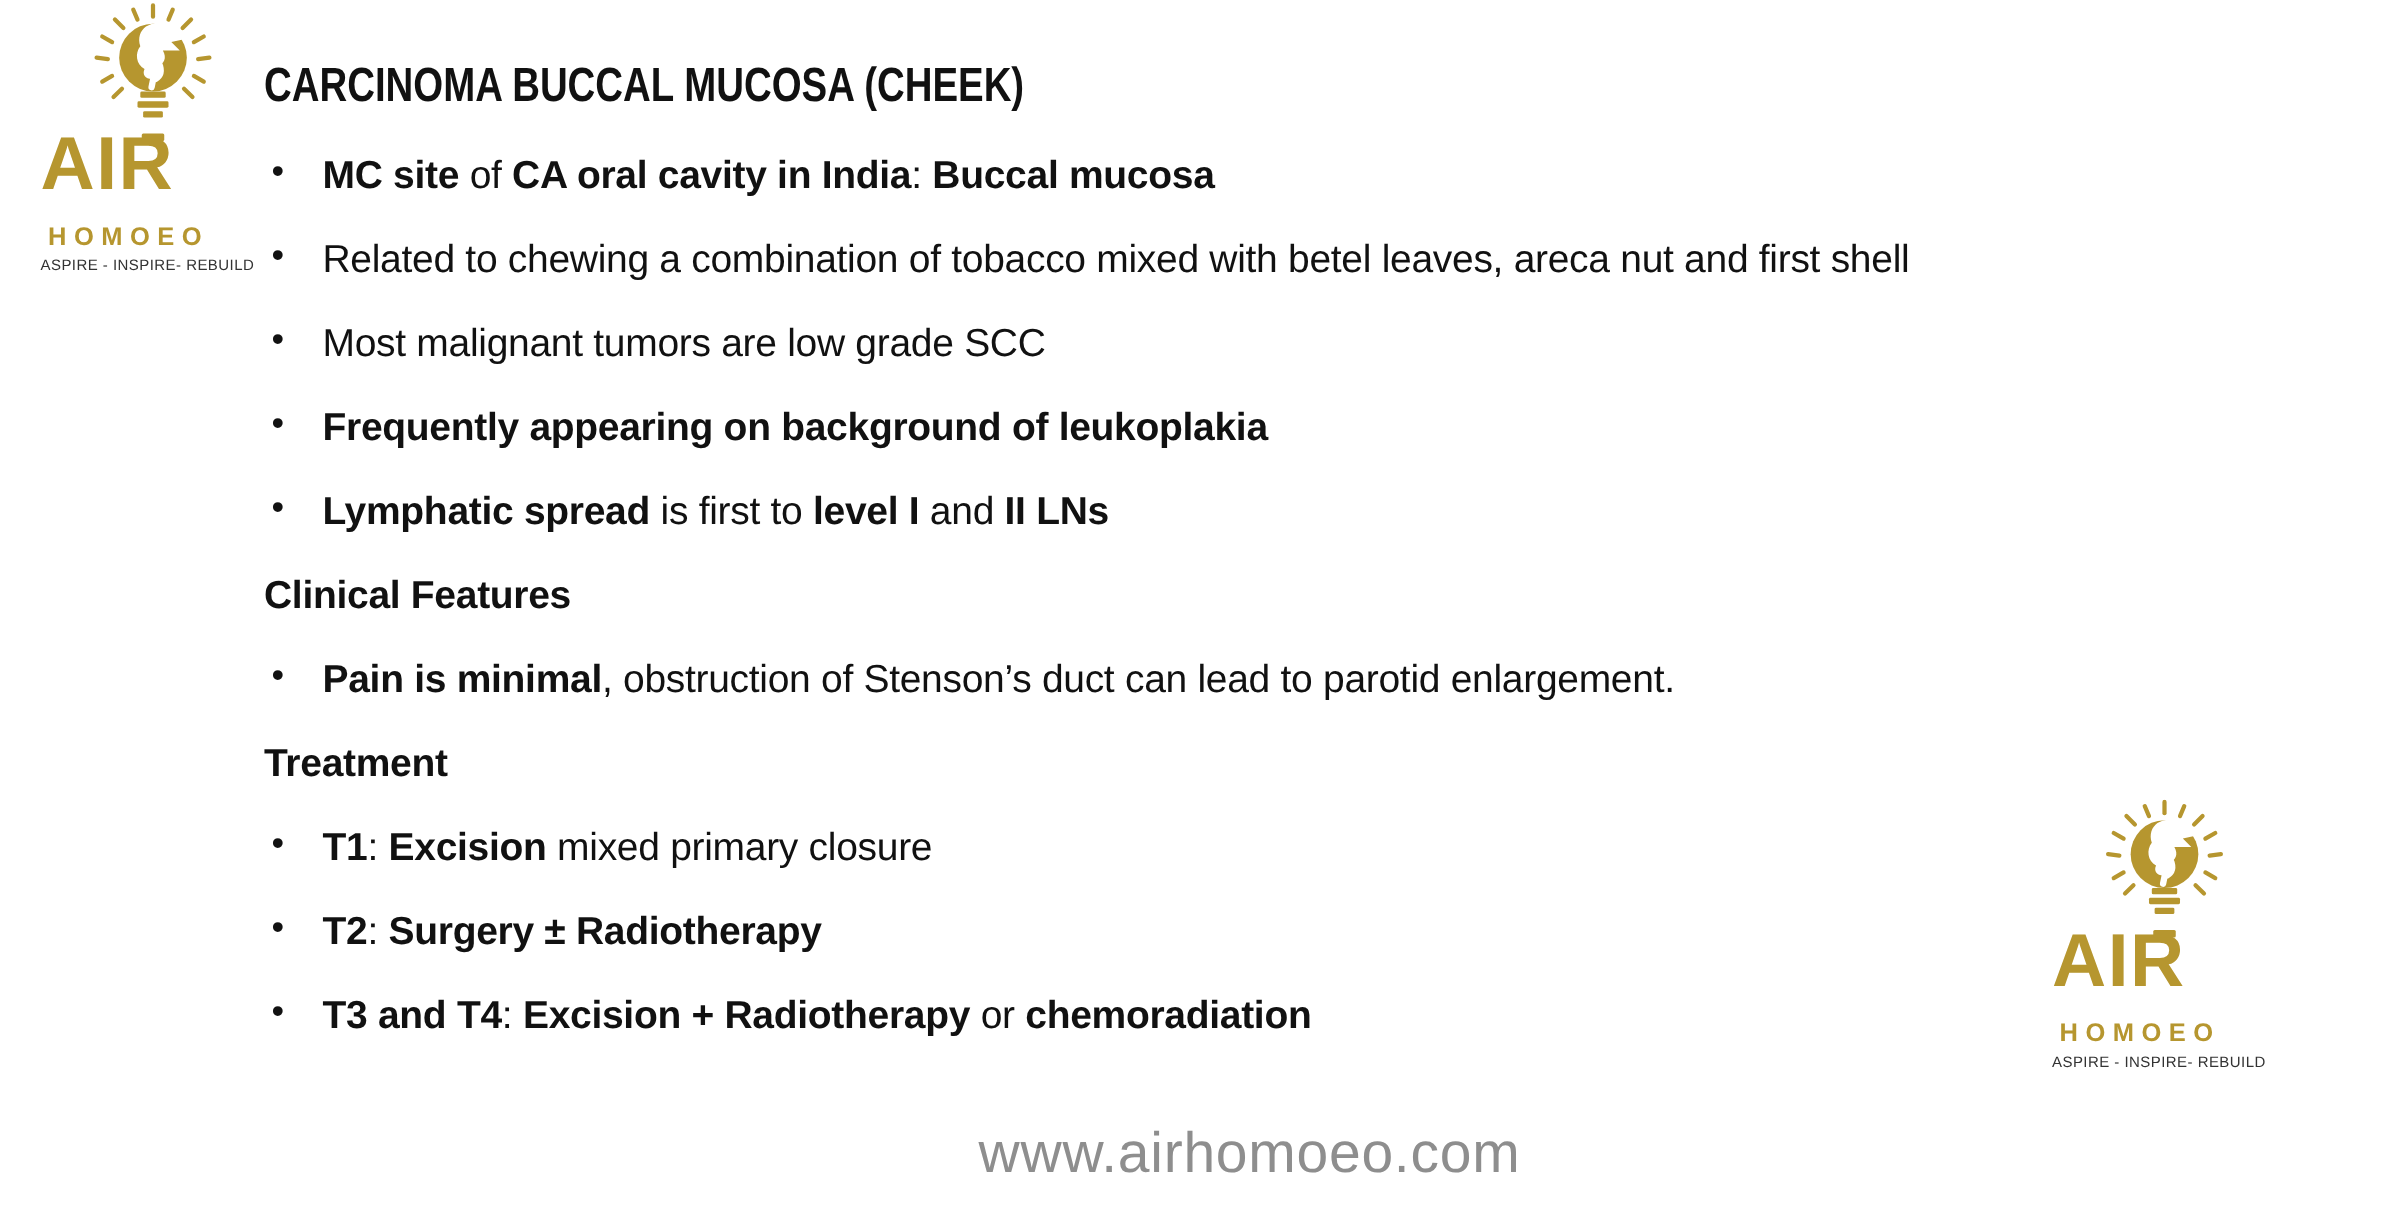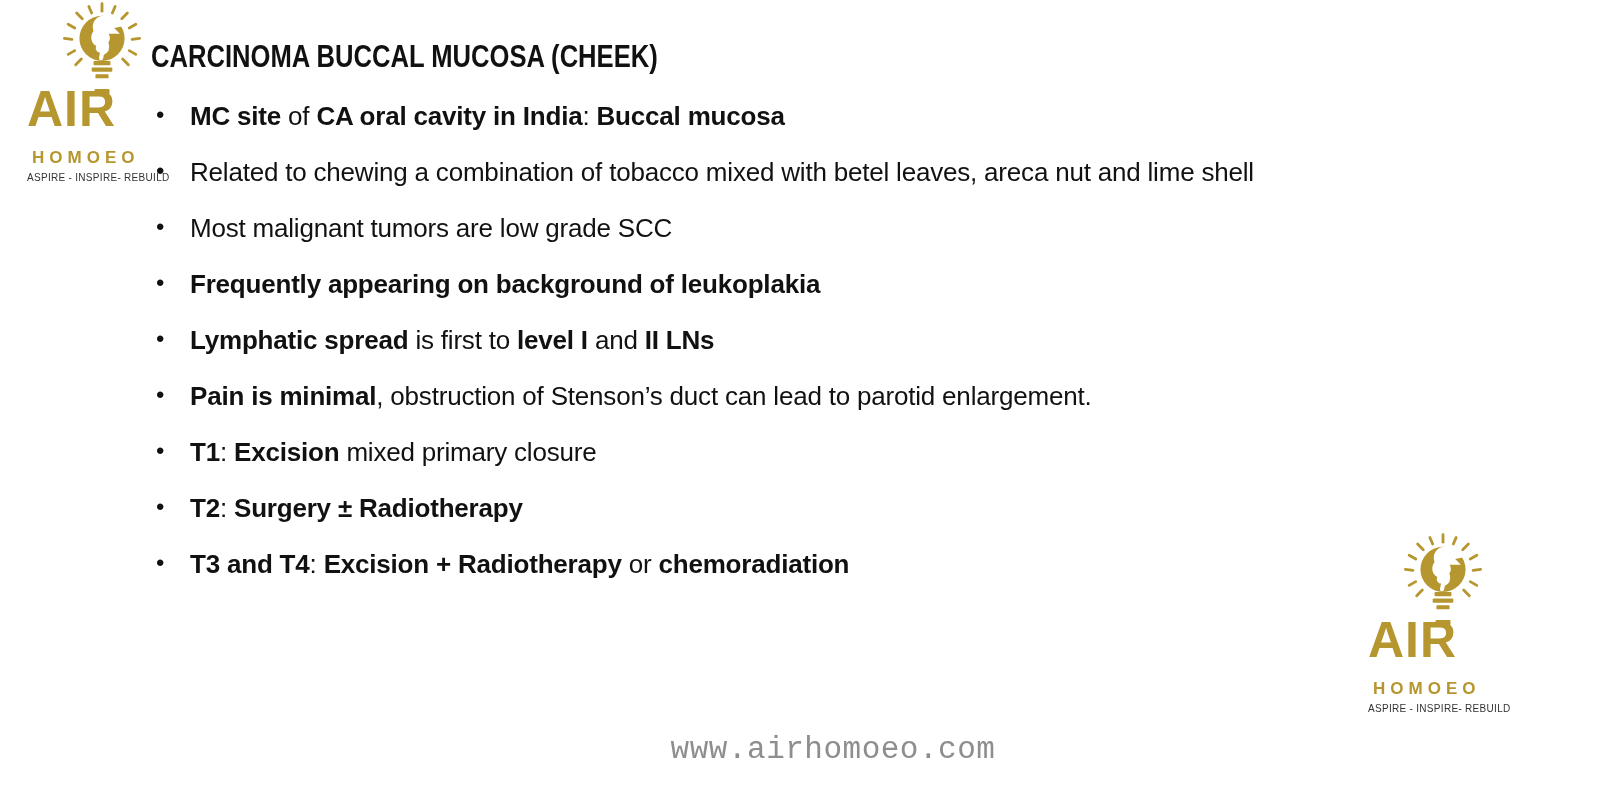--- a/index.html
+++ b/index.html
@@ -12,7 +12,7 @@
   .slide { position:relative; width:1600px; height:810px; background:#ffffff; }
 
   
-  .content { position:absolute; left:151px; top:36px; right:16px; }
+  .content { position:absolute; left:176px; top:36px; right:16px; }
   .title {
     font-weight:bold; font-size:32px; line-height:40px; white-space:nowrap;
     transform:scaleX(0.8); transform-origin:left center; margin-bottom:23px;

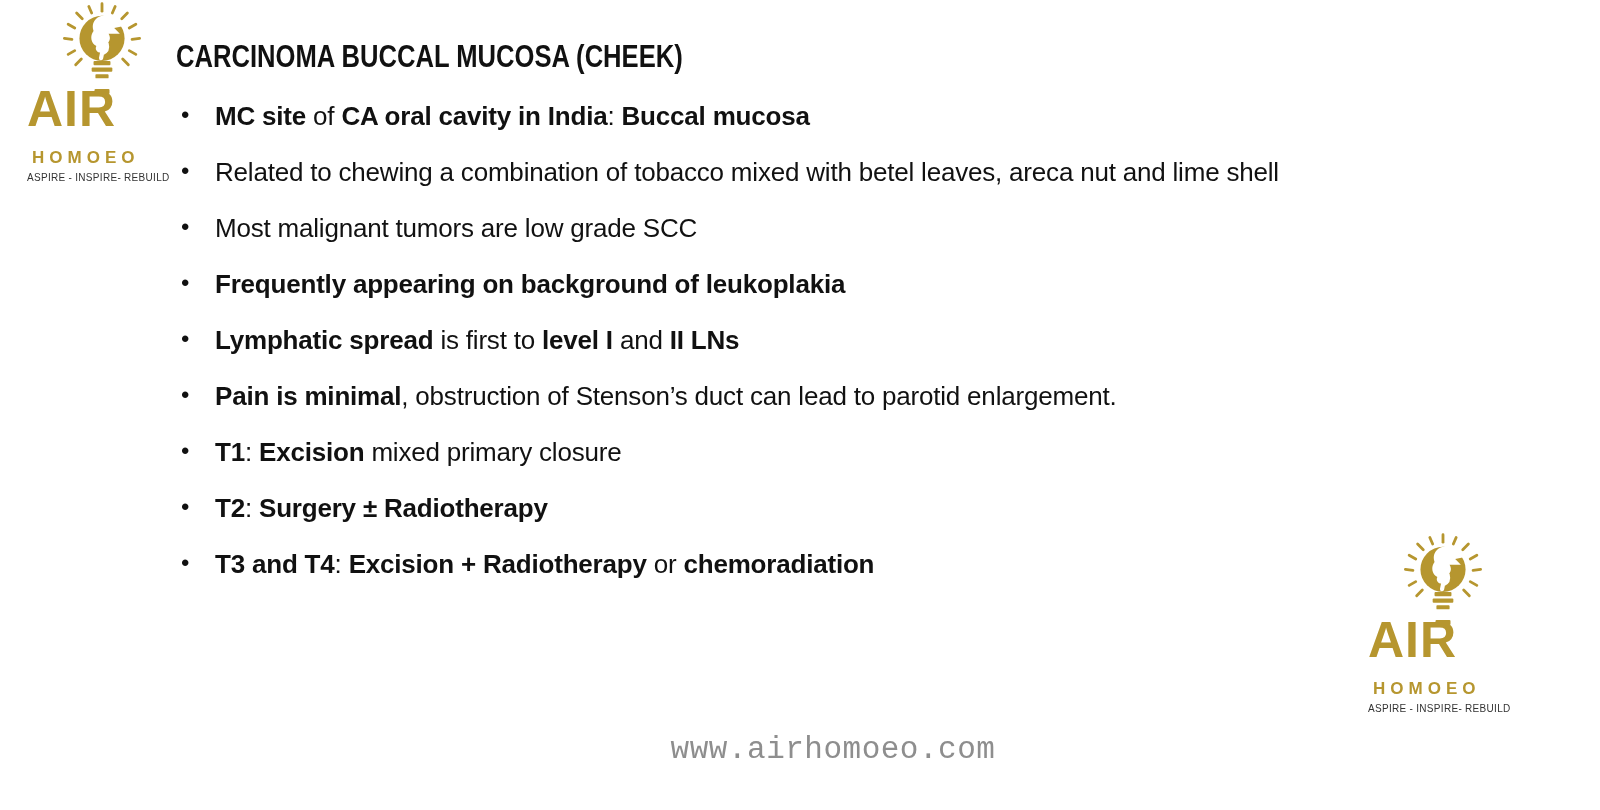--- a/index.html
+++ b/index.html
@@ -128,7 +128,7 @@
         </div>
         <div class="block bullet">
           <span class="dot">•</span>
-          <span class="txt"><span>Related to chewing a combination of tobacco mixed with betel leaves, areca nut and lime shell</span></span>
+          <span class="txt"><span>Related to chewing a combination of tobacco mixed with betel leaves, areca nut and first shell</span></span>
         </div>
         <div class="block bullet">
           <span class="dot">•</span>

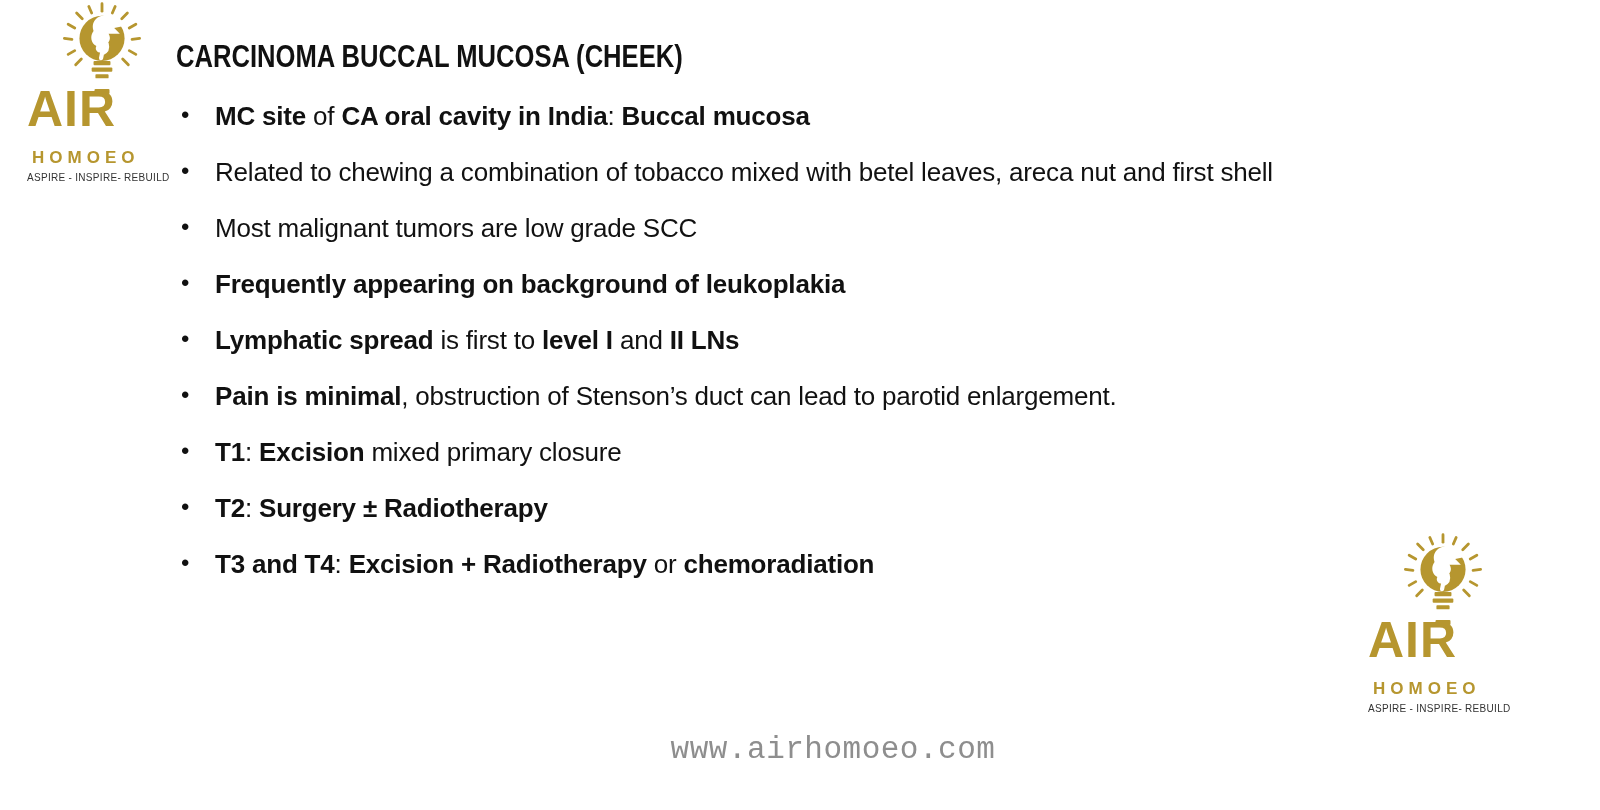--- a/index.html
+++ b/index.html
@@ -142,6 +142,7 @@
           <span class="dot">•</span>
           <span class="txt"><span class="b">Lymphatic spread</span><span> is first to </span><span class="b">level I</span><span> and </span><span class="b">II LNs</span></span>
         </div>
+        <div class="block heading"><span class="txt"><span class="b">Clinical Features</span></span></div>
         <div class="block bullet">
           <span class="dot">•</span>
           <span class="txt"><span class="b">Pain is minimal</span><span>, obstruction of Stenson’s duct can lead to parotid enlargement.</span></span>

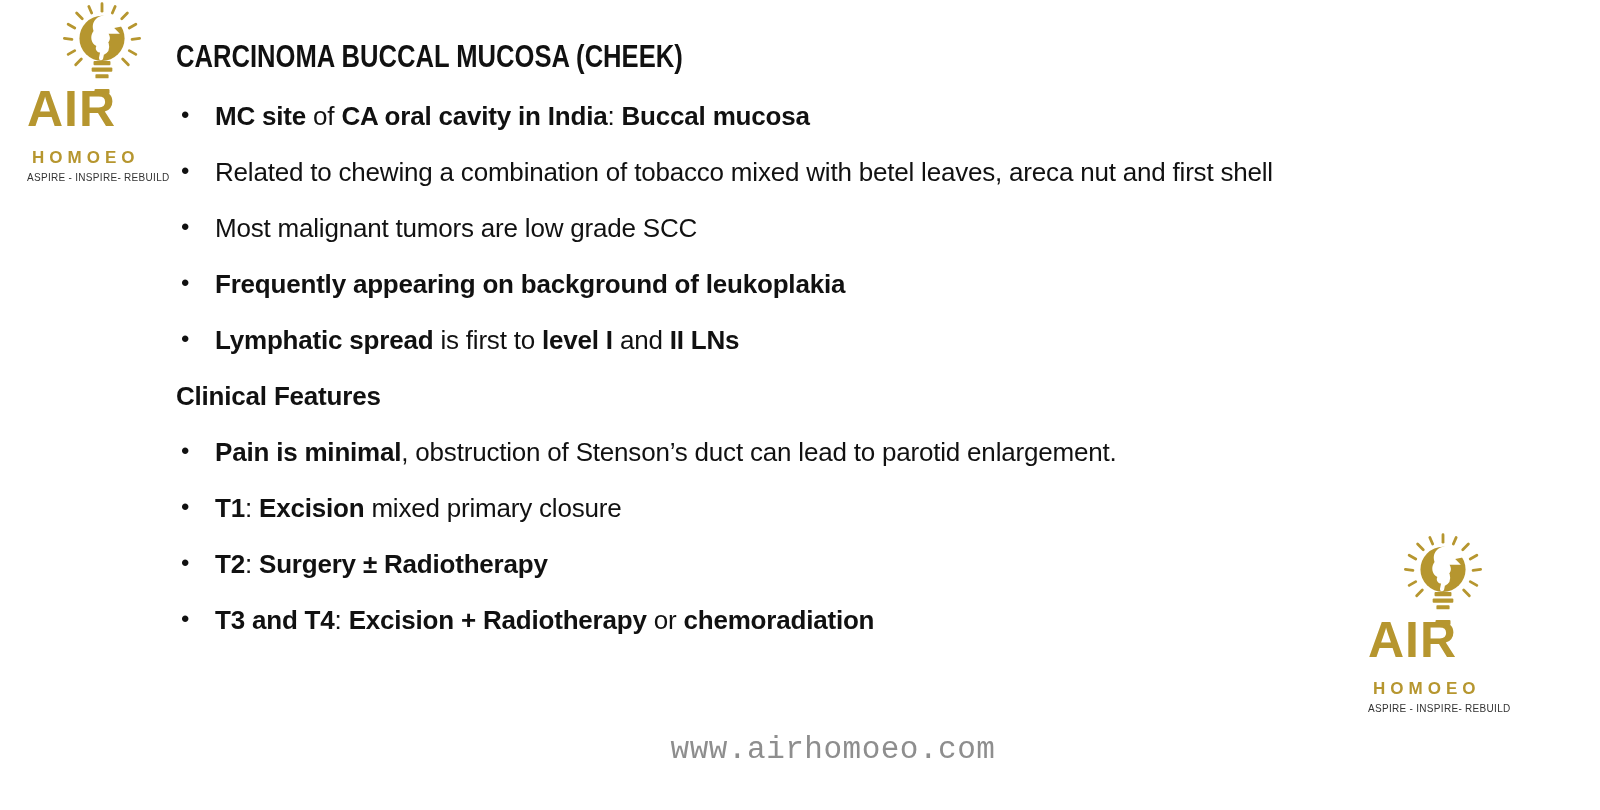--- a/index.html
+++ b/index.html
@@ -147,6 +147,7 @@
           <span class="dot">•</span>
           <span class="txt"><span class="b">Pain is minimal</span><span>, obstruction of Stenson’s duct can lead to parotid enlargement.</span></span>
         </div>
+        <div class="block heading"><span class="txt"><span class="b">Treatment</span></span></div>
         <div class="block bullet">
           <span class="dot">•</span>
           <span class="txt"><span class="b">T1</span><span>: </span><span class="b">Excision</span><span> mixed primary closure</span></span>

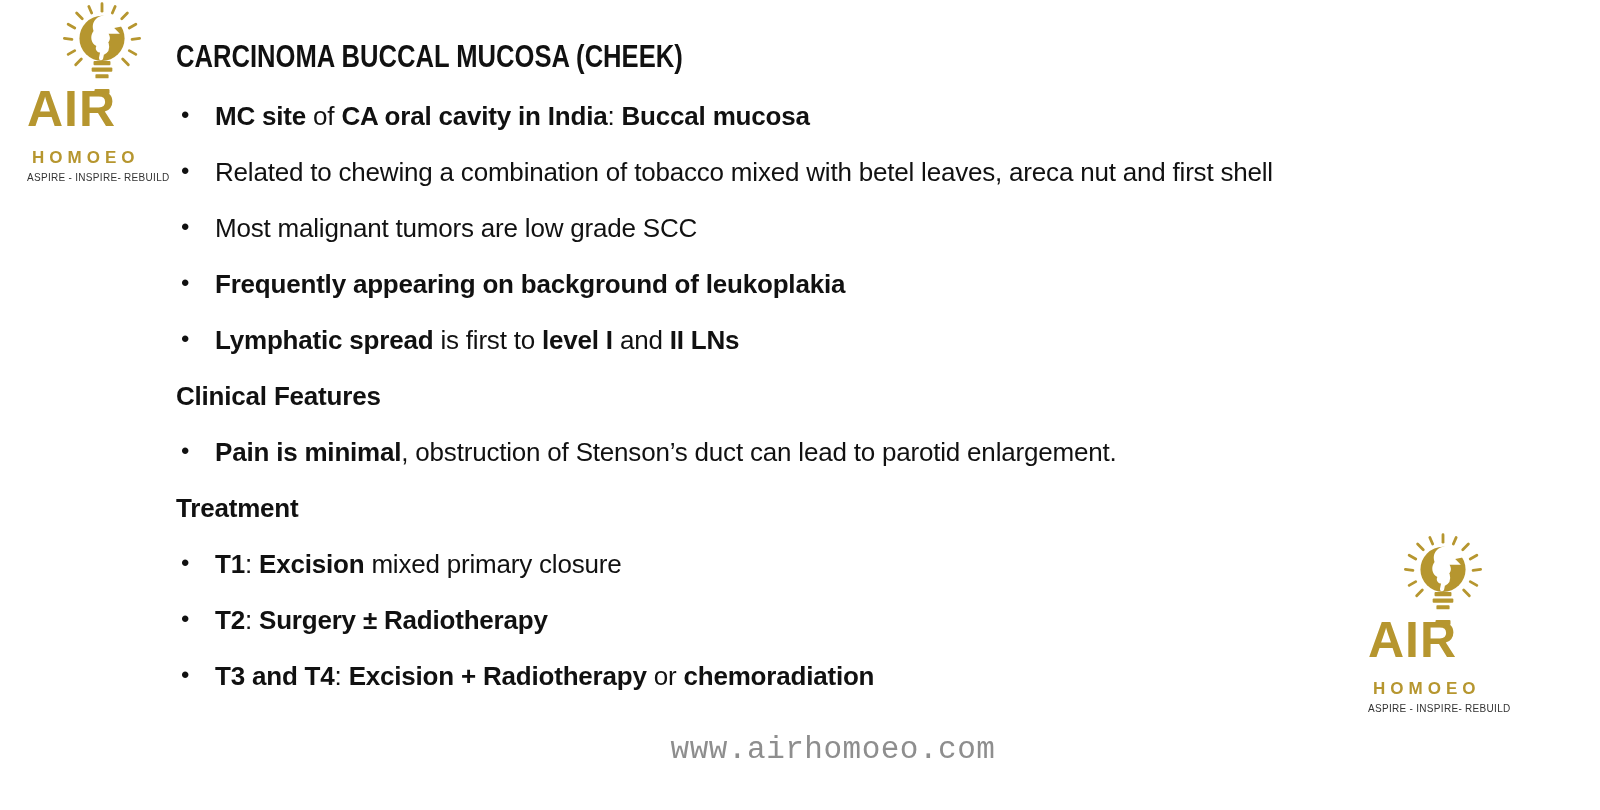--- a/index.html
+++ b/index.html
@@ -41,8 +41,8 @@
 
   
   .footer {
-    position:absolute; top:732px; left:calc(50% + 33px); transform:translateX(-50%);
-    font-family:Liberation Mono, monospace; font-size:31px; color:#8E8E8E;
+    position:absolute; top:748px; left:calc(50% + 33px); transform:translateX(-50%);
+    font-family:Liberation Sans, sans-serif; font-size:38px; color:#8E8E8E;
     letter-spacing:0.5px;
   }
 </style>

